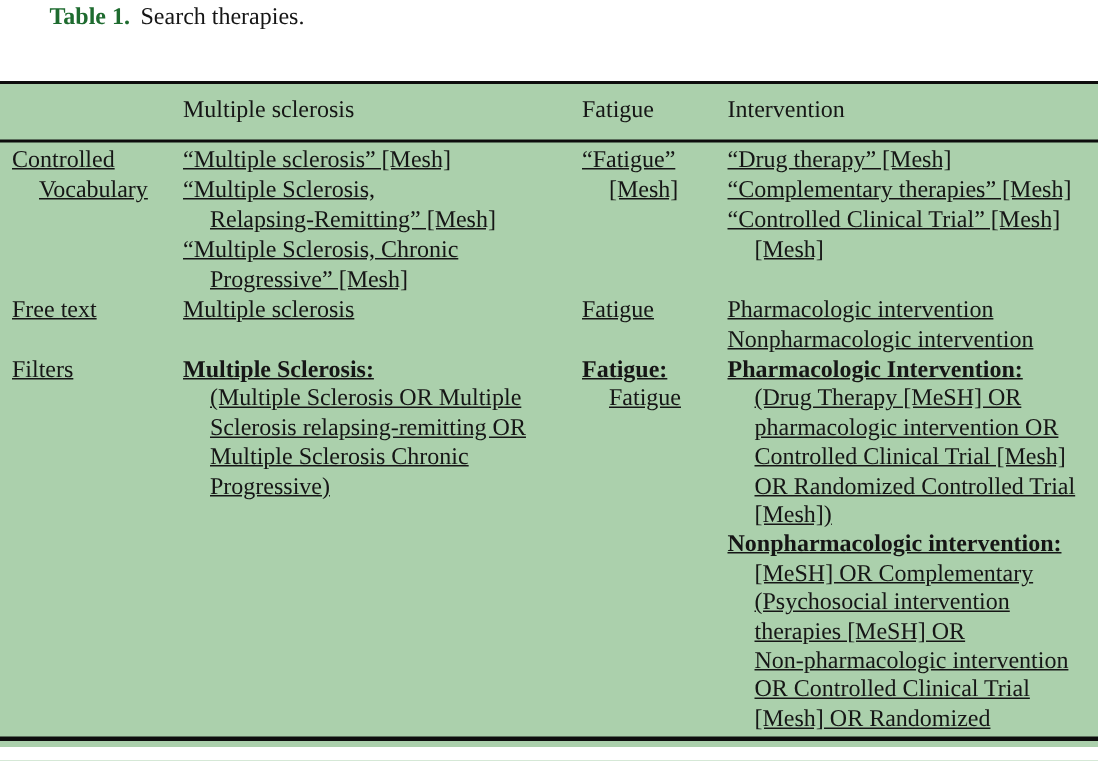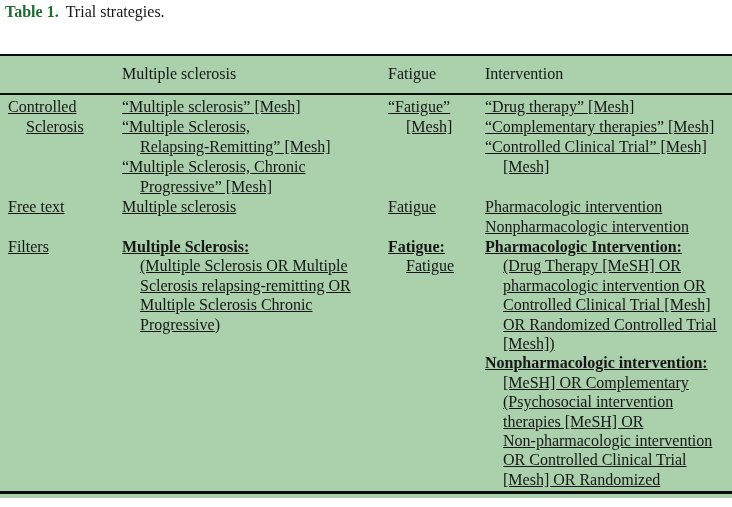--- a/index.html
+++ b/index.html
@@ -26,6 +26,7 @@
     font-weight:bold;
     color:var(--accent);
     margin-right:7px;
+    margin-left:28px;
   }
   .tbl{
     background:var(--bg);

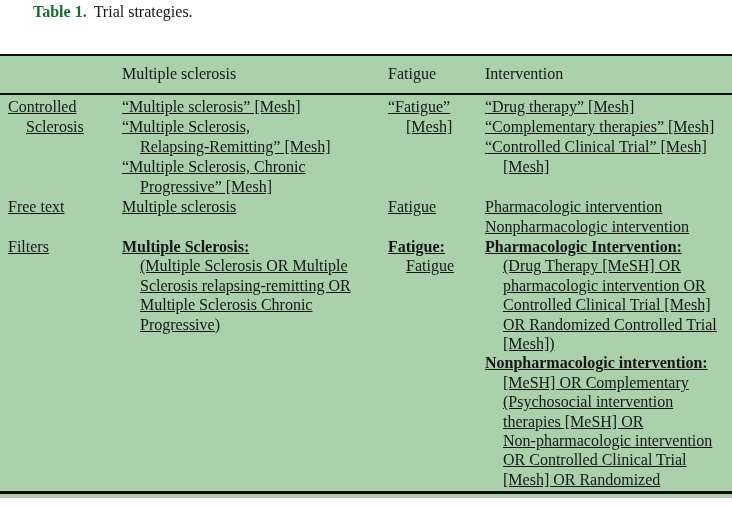--- a/index.html
+++ b/index.html
@@ -63,7 +63,7 @@
 <body>
 
 <div class="caption">
-  <span class="cap-label">Table 1.</span><span>Trial strategies.</span>
+  <span class="cap-label">Table 1.</span><span>Search therapies.</span>
 </div>
 
 <div class="tbl">

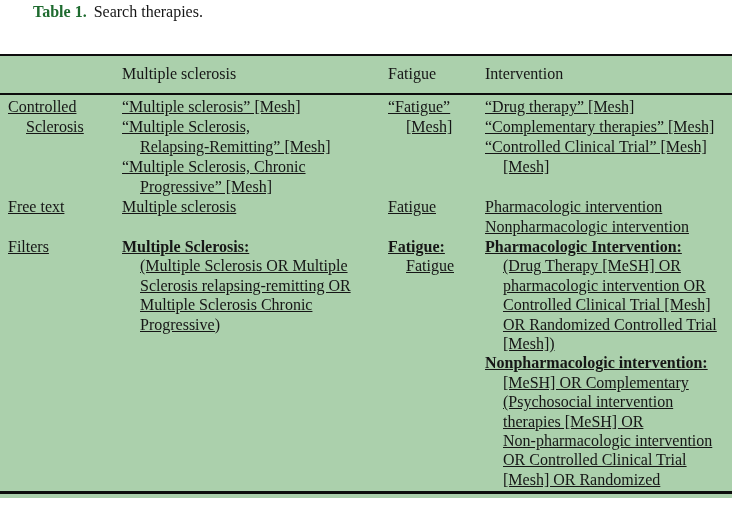--- a/index.html
+++ b/index.html
@@ -82,7 +82,7 @@
       <div class="row">
         <div class="cell">
           <div class="ln">Controlled</div>
-          <div class="ln ind">Sclerosis</div>
+          <div class="ln ind">Vocabulary</div>
         </div>
         <div class="cell">
           <div class="ln">“Multiple sclerosis” [Mesh]</div>

